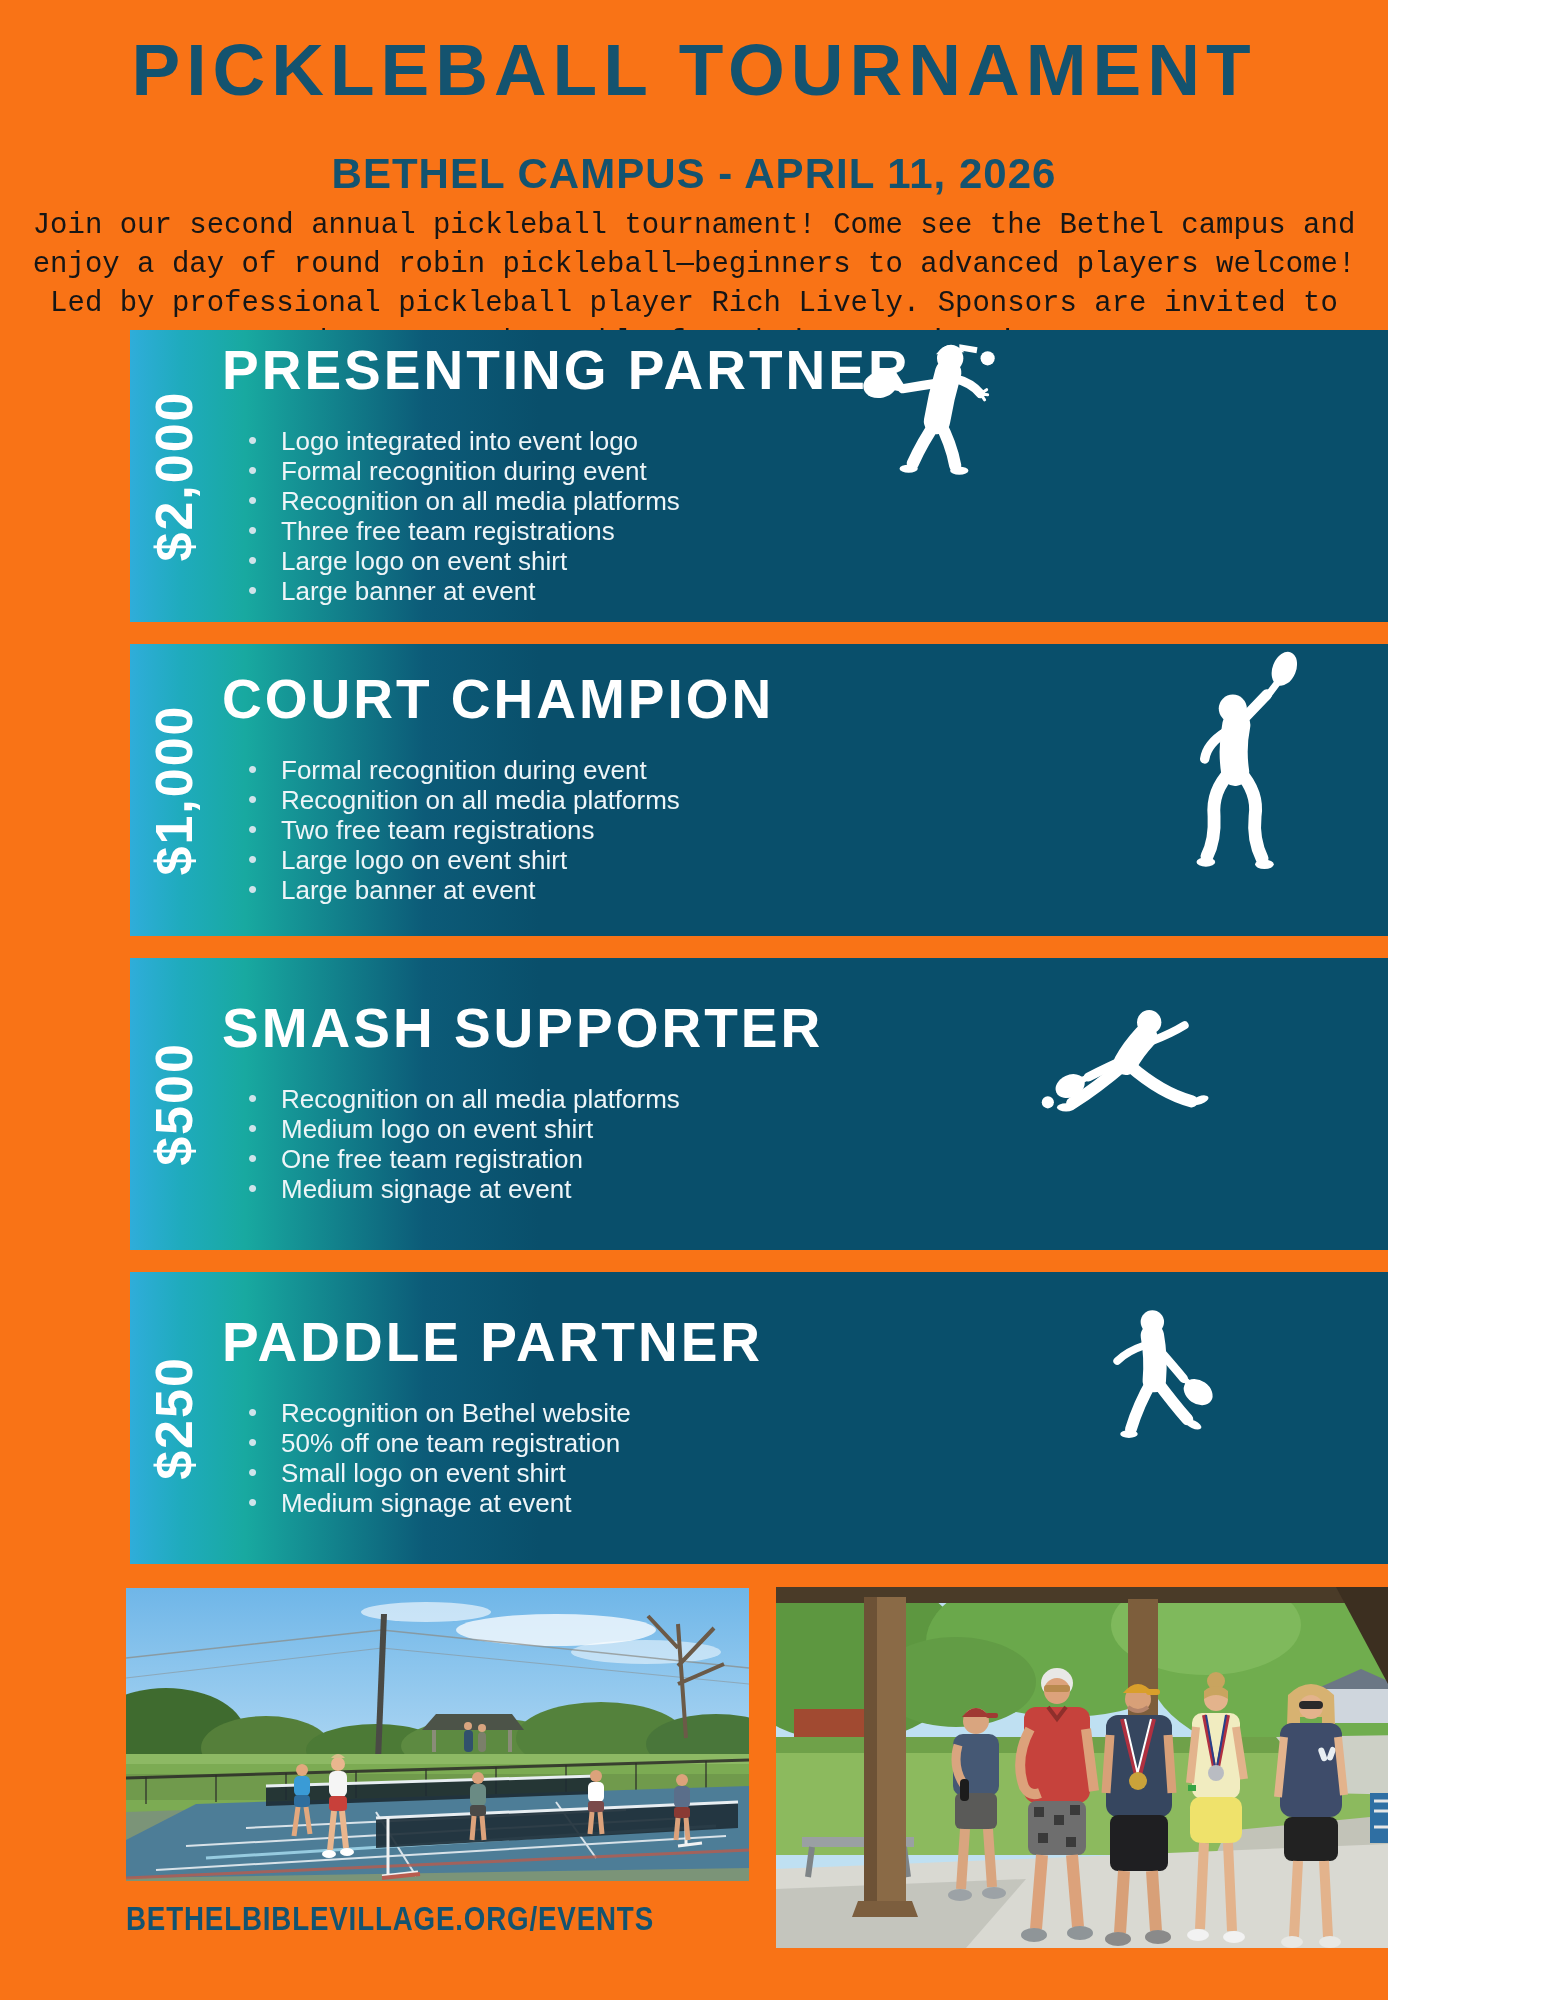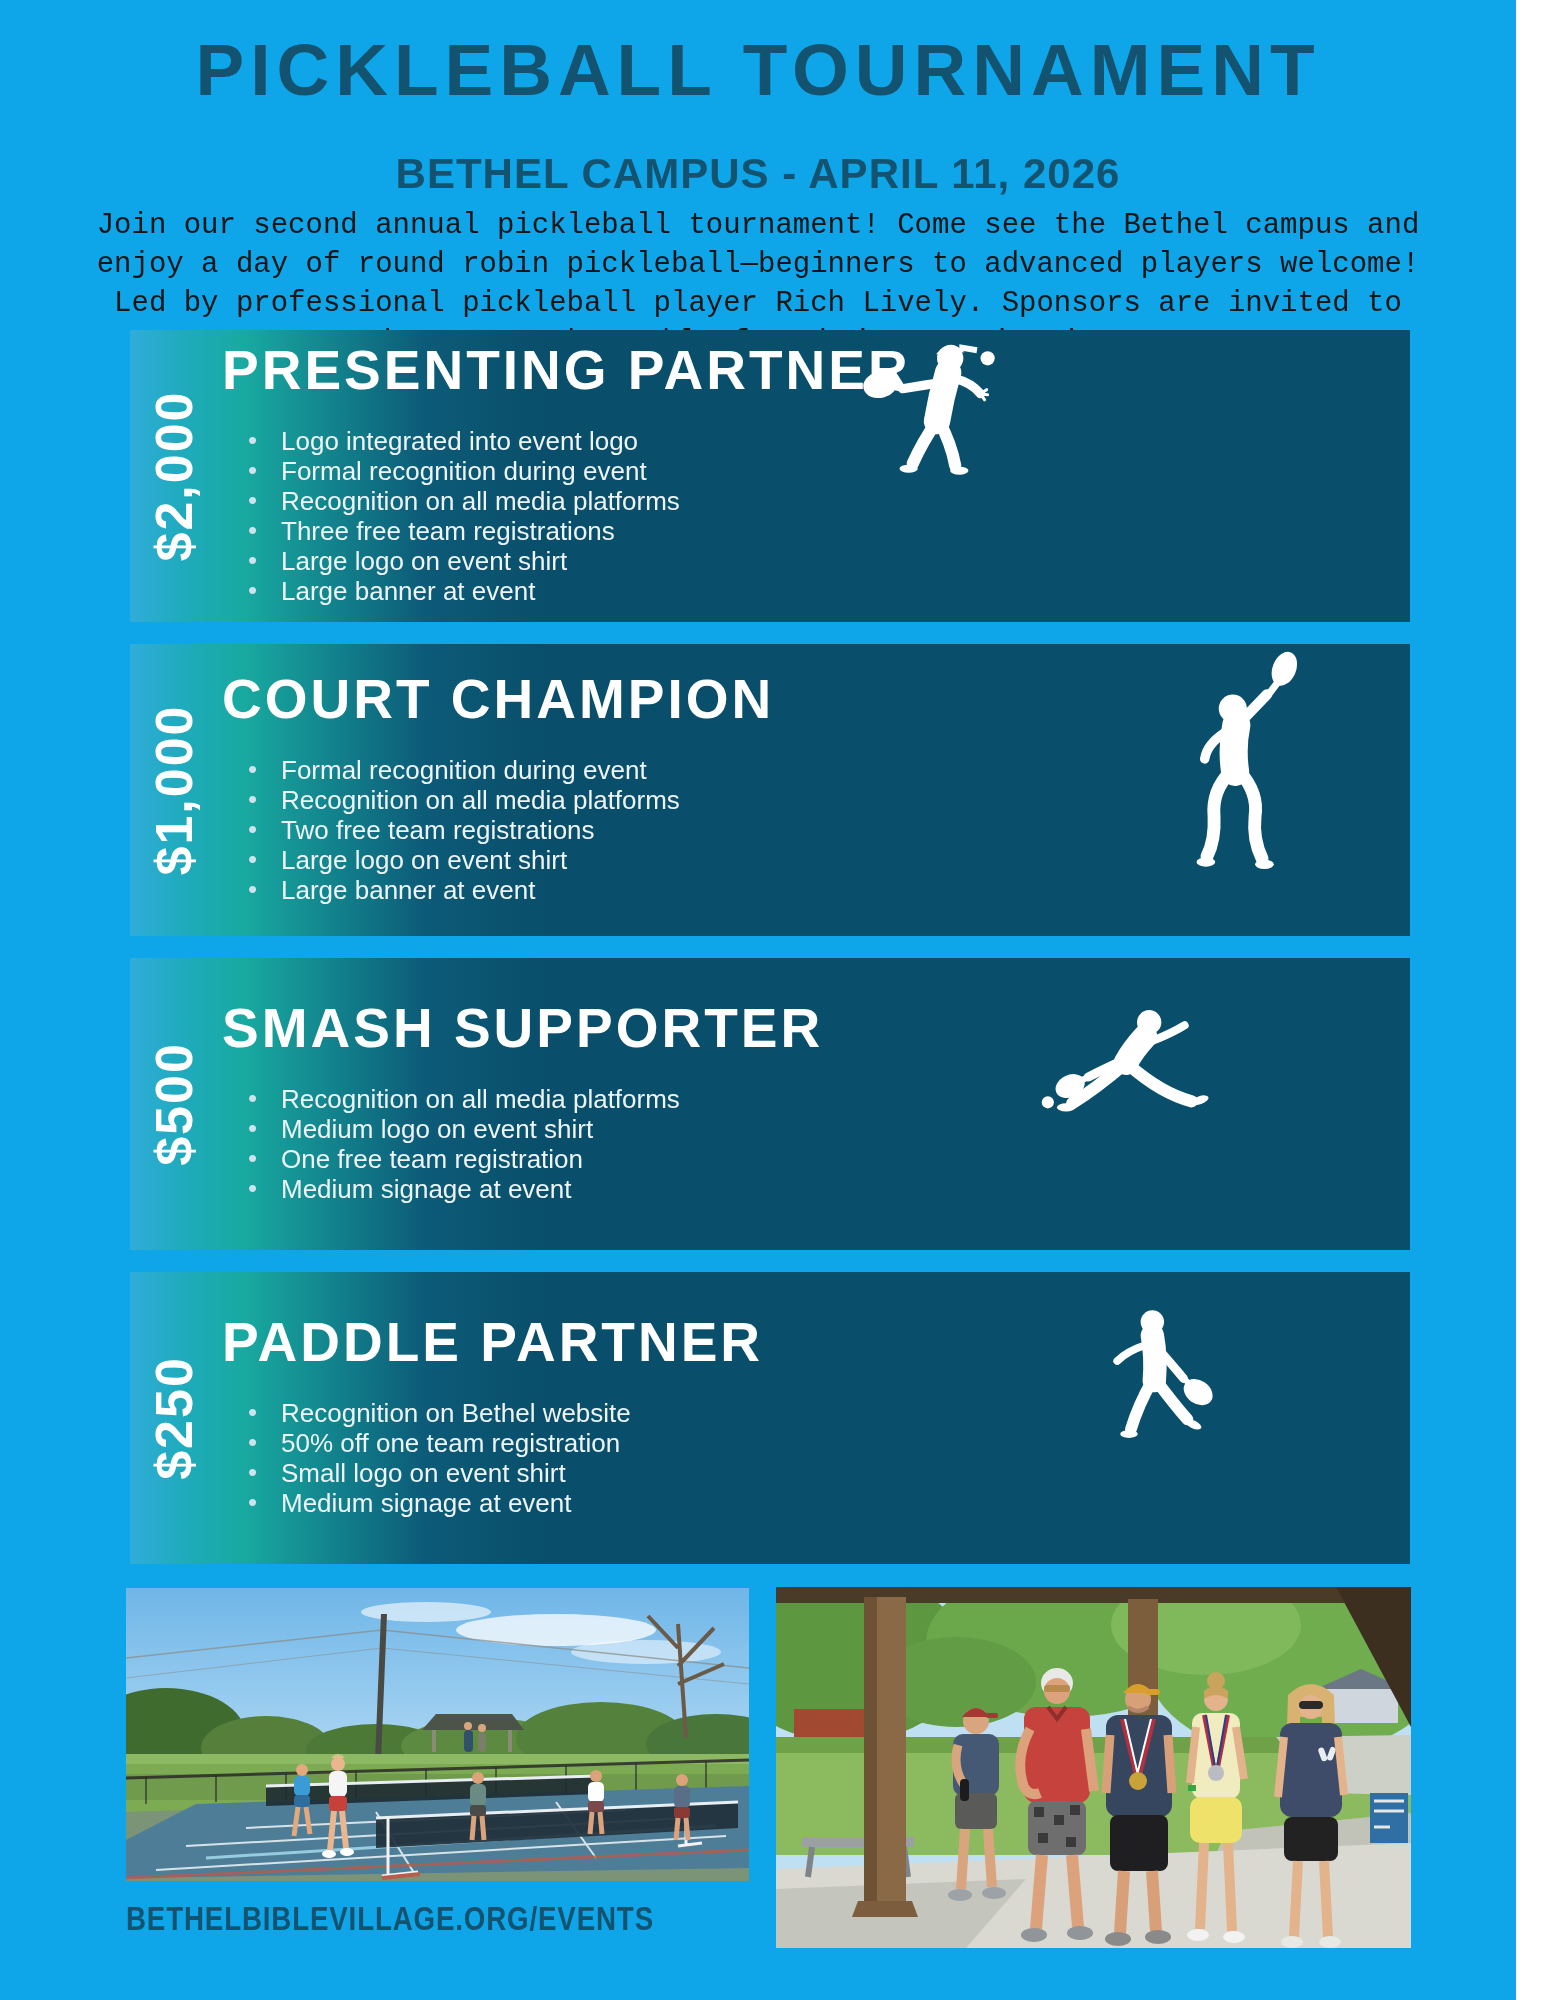--- a/index.html
+++ b/index.html
@@ -3,7 +3,7 @@
 <meta charset="utf-8">
 <style>
   html,body{margin:0;padding:0;background:#ffffff;}
-  .page{position:relative;width:1516px;height:2000px;background:#0ea5e9;overflow:hidden;
+  .page{position:relative;width:1388px;height:2000px;background:#f97316;overflow:hidden;
         font-family:"Liberation Sans", sans-serif;}
 
   

